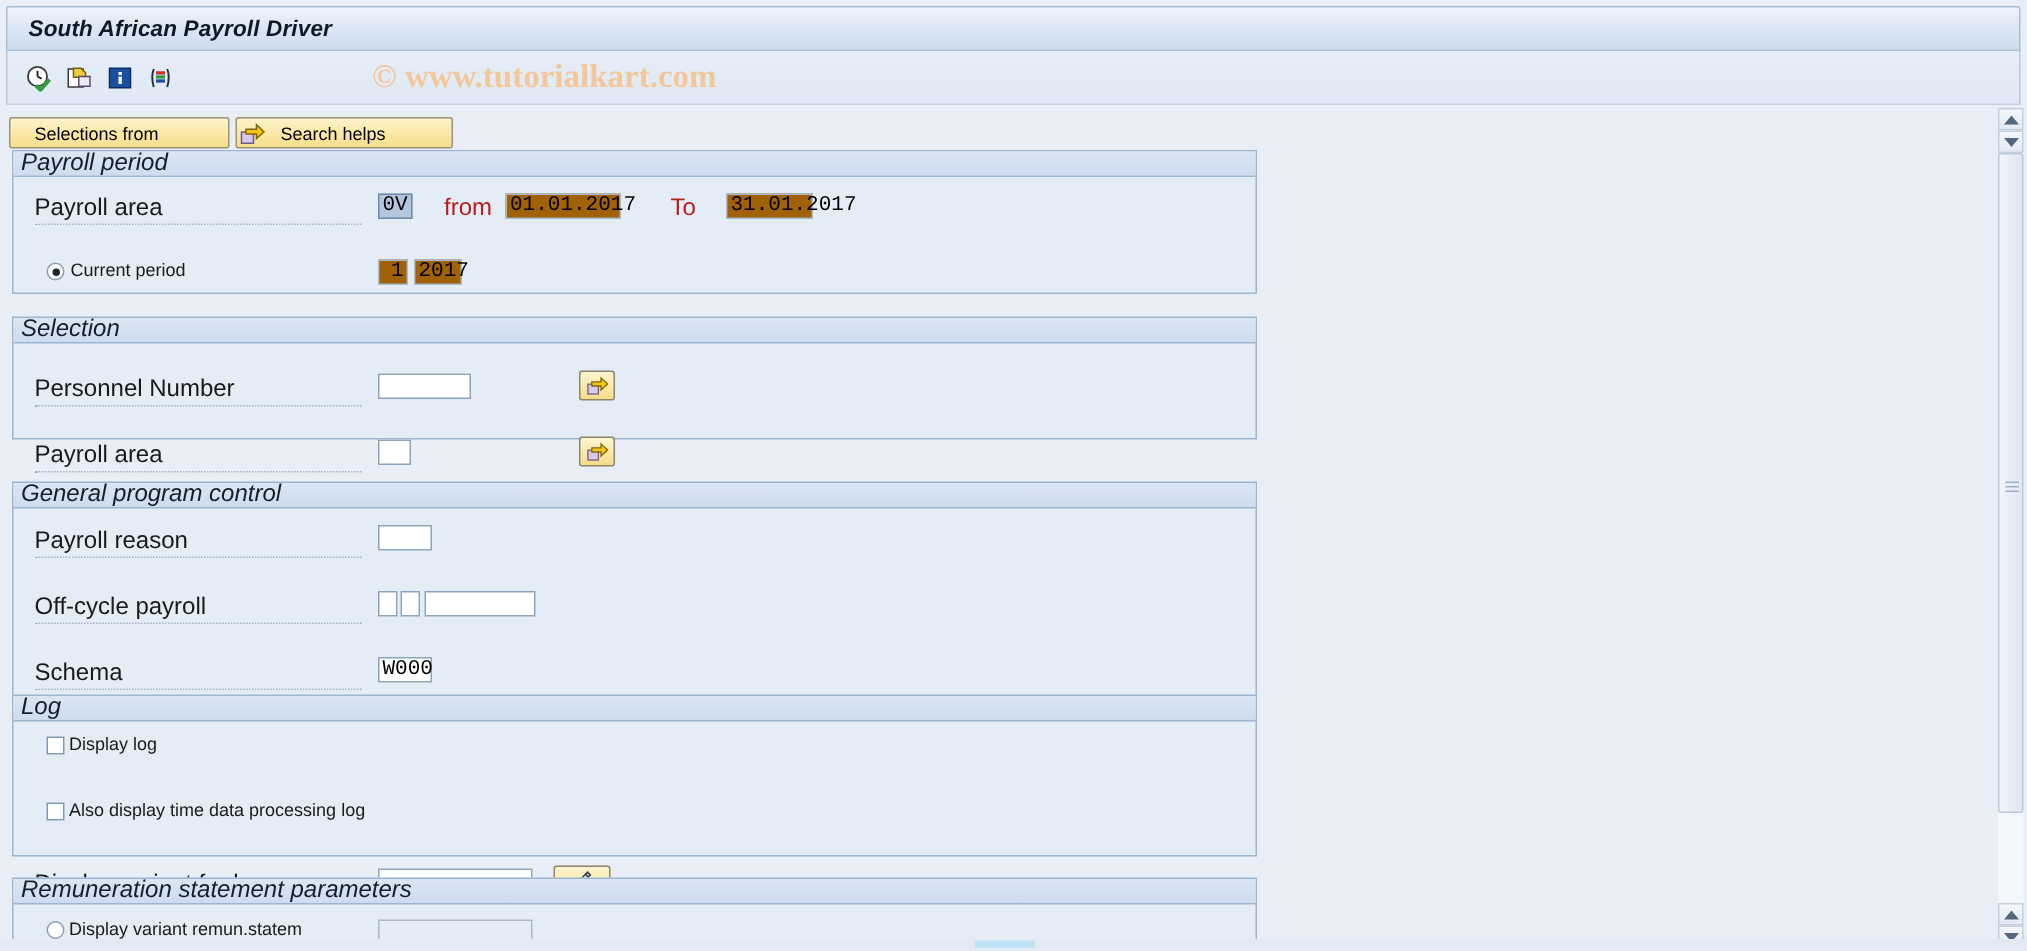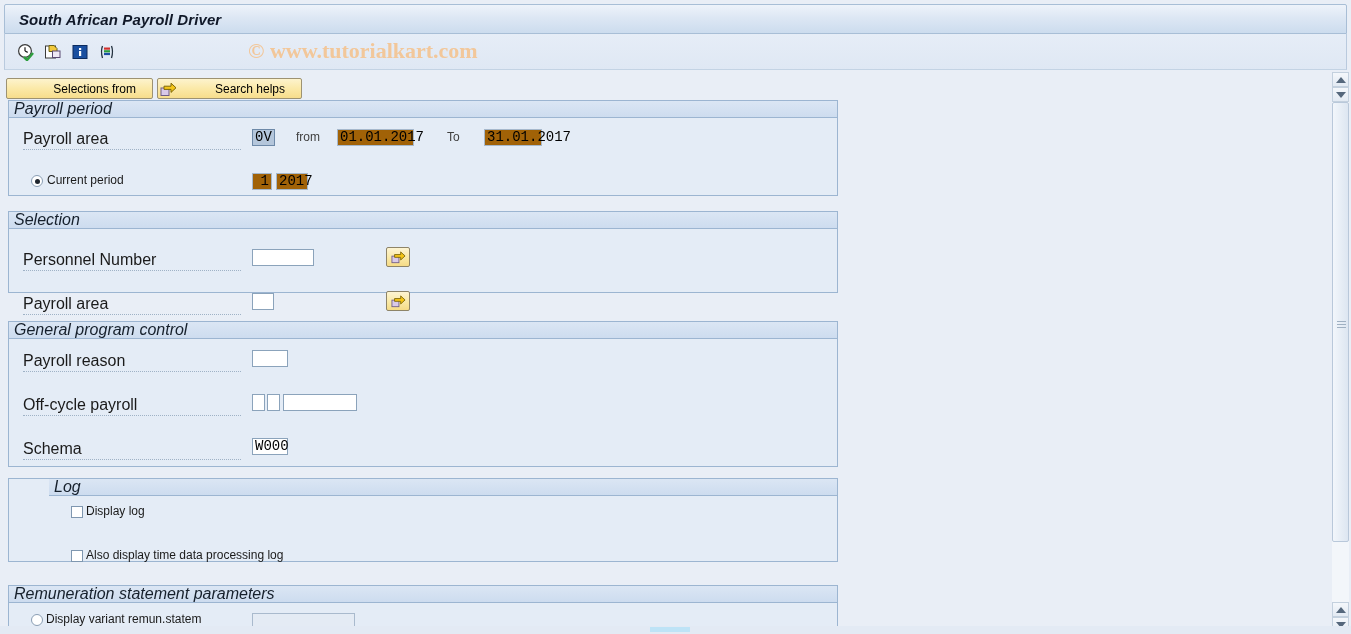--- a/index.html
+++ b/index.html
@@ -77,7 +77,7 @@
     cursor: pointer;
     padding: 0 6px;
   }
-  .sapbtn .lbl { flex: 1; text-align: right; padding: 0 10px; }
+  .sapbtn .lbl { flex: 1; text-align: left; padding: 0 10px; }
   .sapbtn.wide1 { width: 147px; }
   .sapbtn.wide2 { width: 145px; padding-left: 2px; }
 

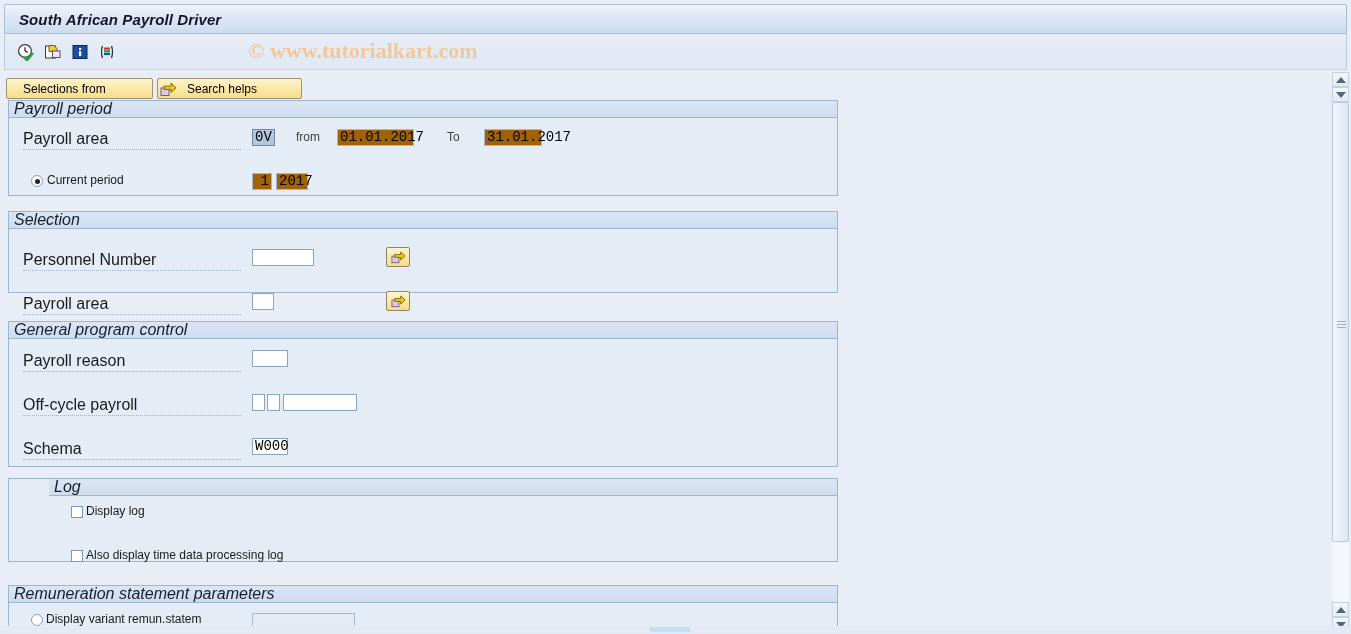--- a/index.html
+++ b/index.html
@@ -132,7 +132,7 @@
 
   .statictxt {
     position: absolute;
-    font-size: 12px; color: #404040;
+    font-size: 16px; color: #b91c1c;
     top: 3px;
   }
 

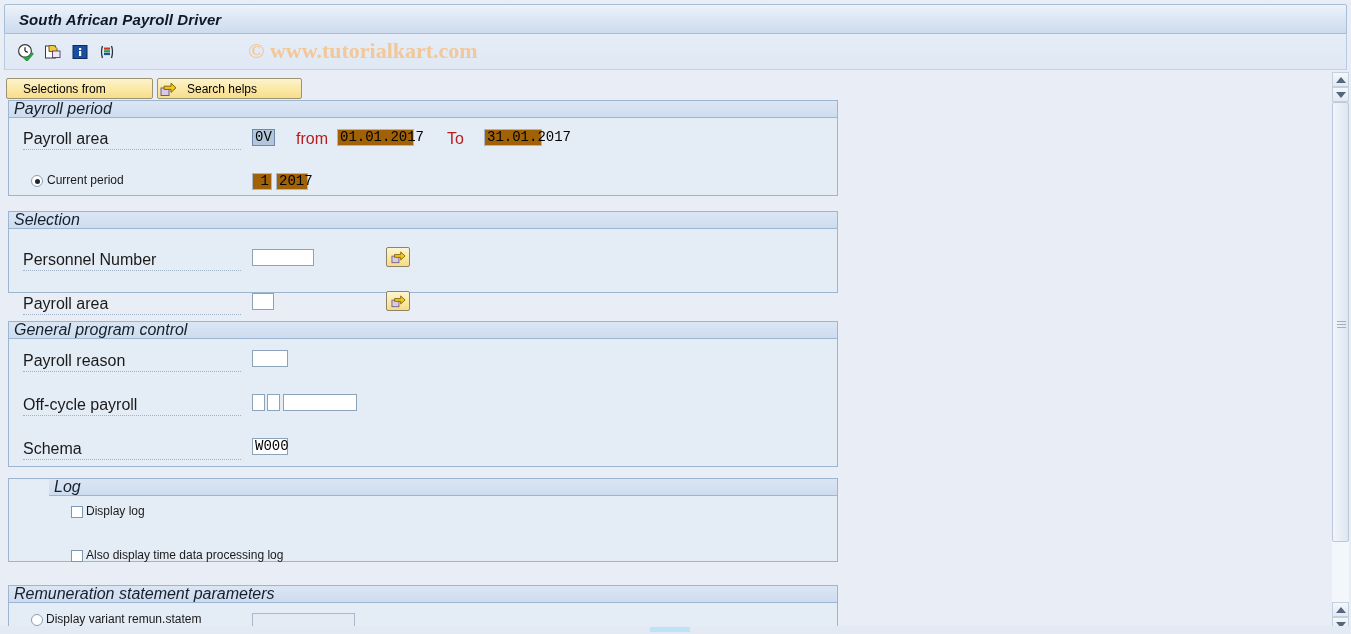--- a/index.html
+++ b/index.html
@@ -370,7 +370,7 @@
     </div>
   </div>
 
-  <div class="group" style="top:478px; height:84px;padding-left:40px;">
+  <div class="group" style="top:463px; height:108px;">
     <div class="ghdr">Log</div>
     <div class="gbody" style="height:82px;">
 

